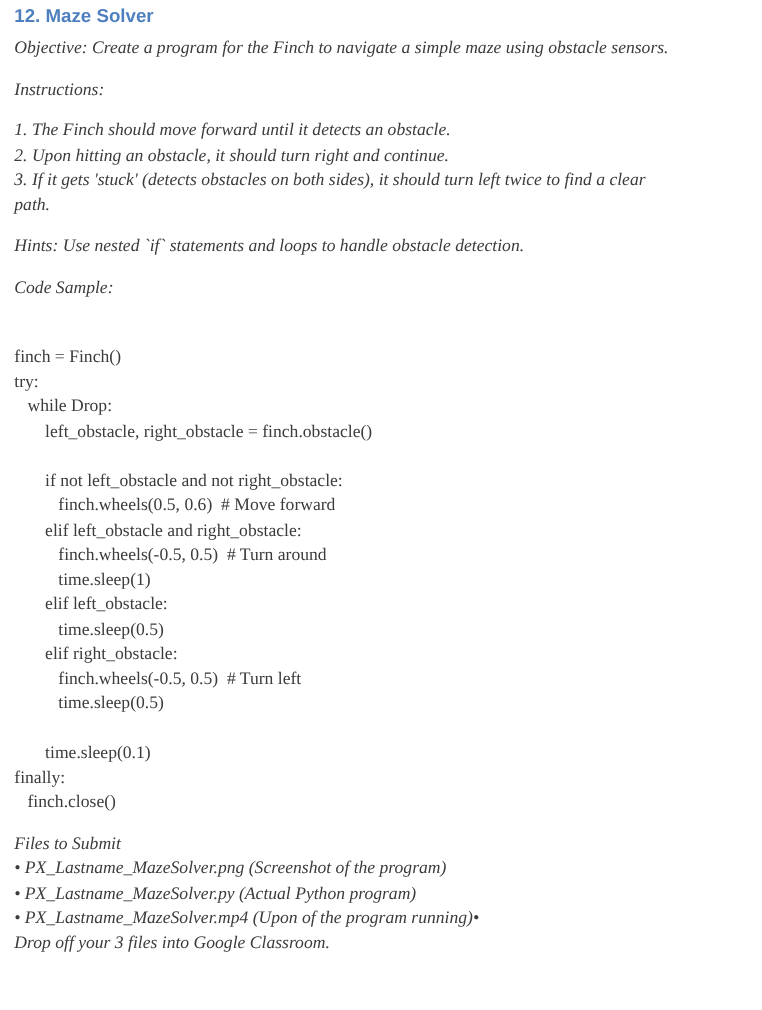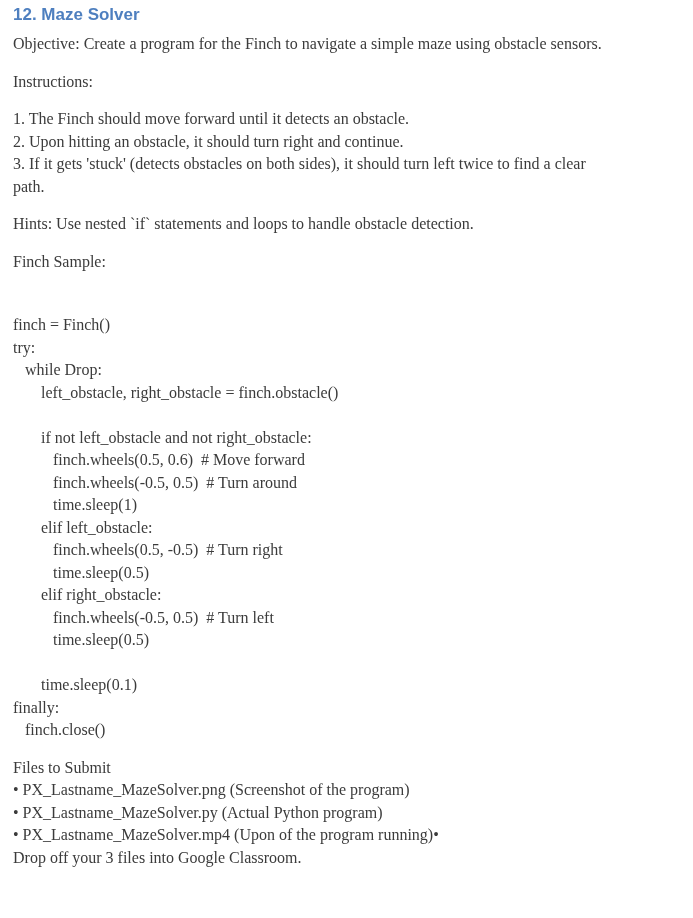--- a/index.html
+++ b/index.html
@@ -28,7 +28,7 @@
     color:var(--color-heading);
     margin:0 0 8px 0;
   }
-  .para{margin:0 0 15px 0;}
+  .para{margin:0 0 15px 0;font-style:italic;}
   .line{white-space:pre-wrap;min-height:22.5px;}
   .code-block{margin:41px 0 15px 0;}
   .code-line{white-space:pre-wrap;min-height:22.5px;}

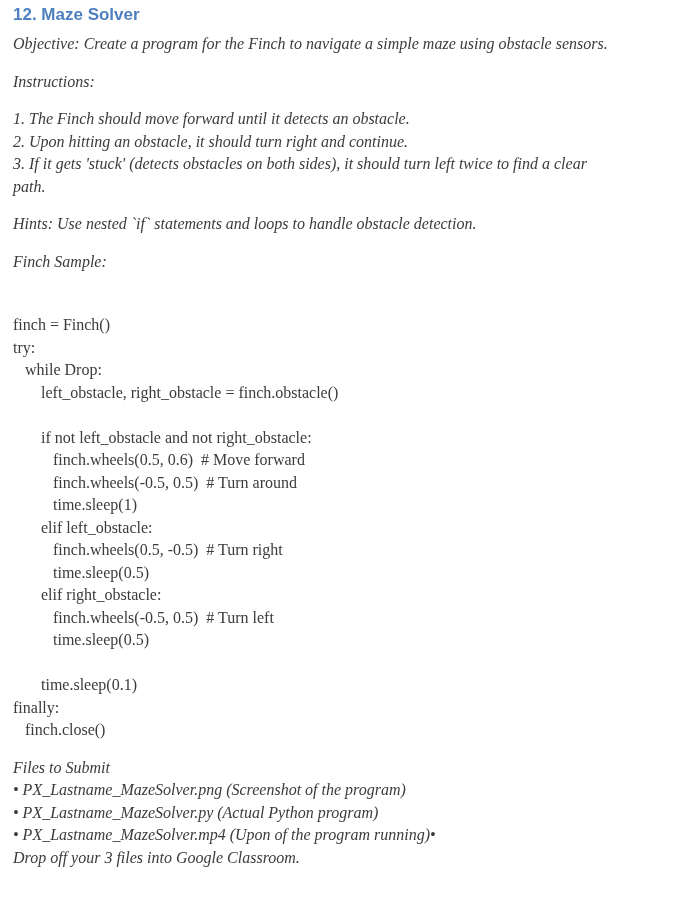--- a/index.html
+++ b/index.html
@@ -54,7 +54,7 @@
 
   <p class="para">Hints: Use nested `if` statements and loops to handle obstacle detection.</p>
 
-  <p class="para">Finch Sample:</p>
+  <p class="para">Code Sample:</p>
 
   <div class="code-block">
 

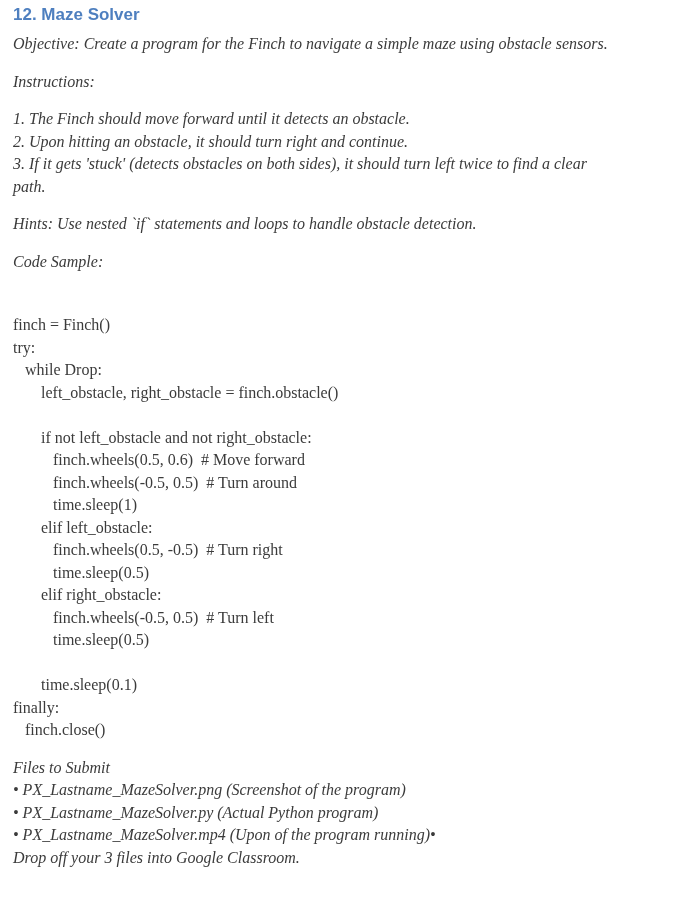--- a/index.html
+++ b/index.html
@@ -65,6 +65,7 @@
       <div class="code-line"></div>
       <div class="code-line">       if not left_obstacle and not right_obstacle:</div>
       <div class="code-line">          finch.wheels(0.5, 0.6)  # Move forward</div>
+      <div class="code-line">       elif left_obstacle and right_obstacle:</div>
       <div class="code-line">          finch.wheels(-0.5, 0.5)  # Turn around</div>
       <div class="code-line">          time.sleep(1)</div>
       <div class="code-line">       elif left_obstacle:</div>

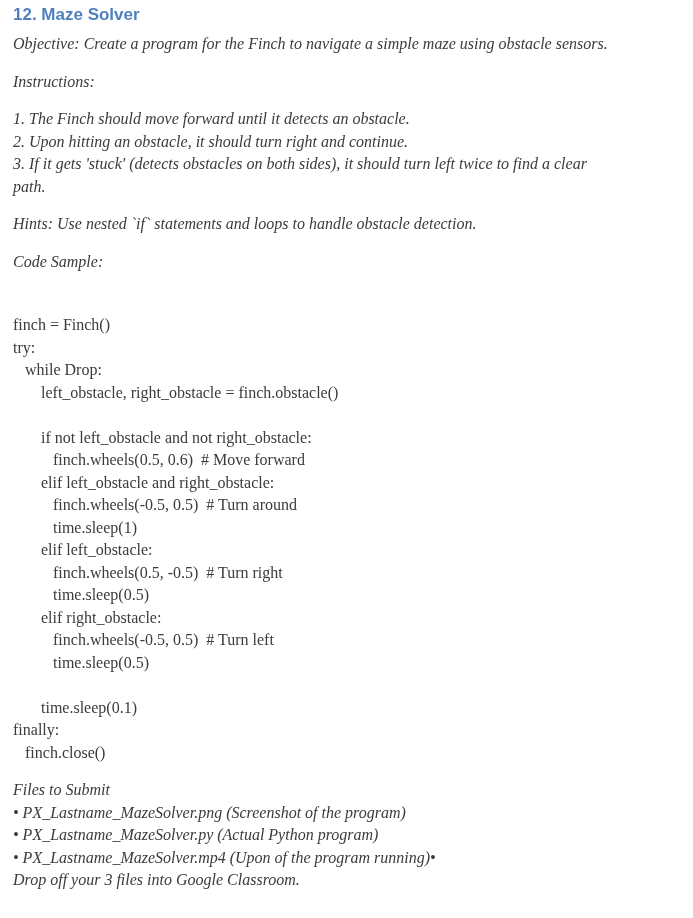--- a/index.html
+++ b/index.html
@@ -69,7 +69,6 @@
       <div class="code-line">          finch.wheels(-0.5, 0.5)  # Turn around</div>
       <div class="code-line">          time.sleep(1)</div>
       <div class="code-line">       elif left_obstacle:</div>
-      <div class="code-line">          finch.wheels(0.5, -0.5)  # Turn right</div>
       <div class="code-line">          time.sleep(0.5)</div>
       <div class="code-line">       elif right_obstacle:</div>
       <div class="code-line">          finch.wheels(-0.5, 0.5)  # Turn left</div>

